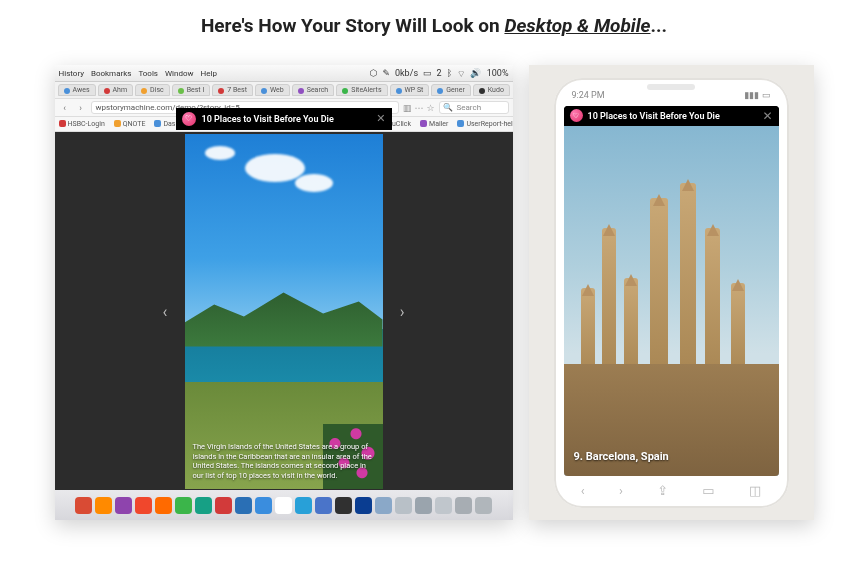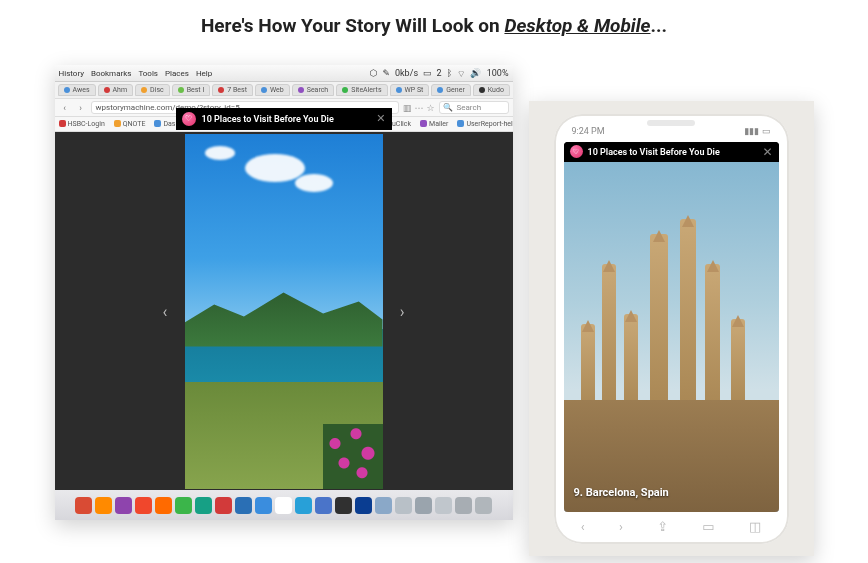--- a/index.html
+++ b/index.html
@@ -86,7 +86,7 @@
         <span>History</span>
         <span>Bookmarks</span>
         <span>Tools</span>
-        <span>Places</span>
+        <span>Window</span>
         <span>Help</span>
       </div>
       <div class="spacer"></div>

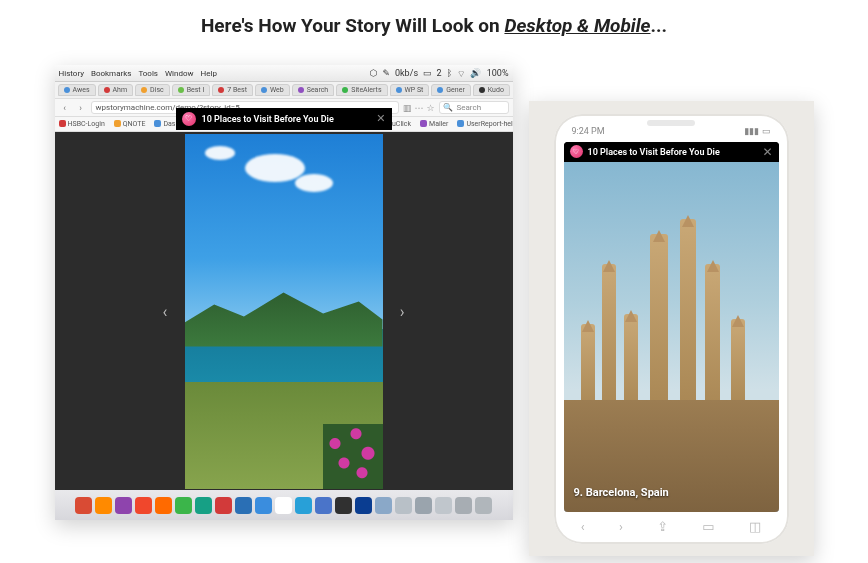--- a/index.html
+++ b/index.html
@@ -15,7 +15,7 @@
   .mac-menubar .spacer { flex:1; }
   .mac-menubar .icons { display:flex; gap:5px; align-items:center; font-size:9px; color:#333; }
   .tabstrip { background:#f2f2f2; height:17px; display:flex; align-items:center; font-size:7px; color:#555; padding:0 3px; gap:2px; border-bottom:1px solid #ddd; }
-  .tabstrip .tab { background:#e3e3e3; border:1px solid #cfcfcf; border-radius:3px 3px 0 0; padding:1px 5px; display:flex; align-items:center; gap:3px; white-space:nowrap; }
+  .tabstrip .tab { background:#e3e3e3; border:1px solid #cfcfcf; border-radius:3px 3px 0 0; padding:1px 5px; display:flex; align-items:flex-end; gap:3px; white-space:nowrap; }
   .tabstrip .dot { width:6px; height:6px; border-radius:50%; }
   .addrbar { background:#f7f7f7; height:18px; display:flex; align-items:center; padding:0 4px; gap:4px; border-bottom:1px solid #ddd; }
   .addrbar .nav-btn { width:12px; height:12px; display:flex; align-items:center; justify-content:center; font-size:9px; color:#777; }

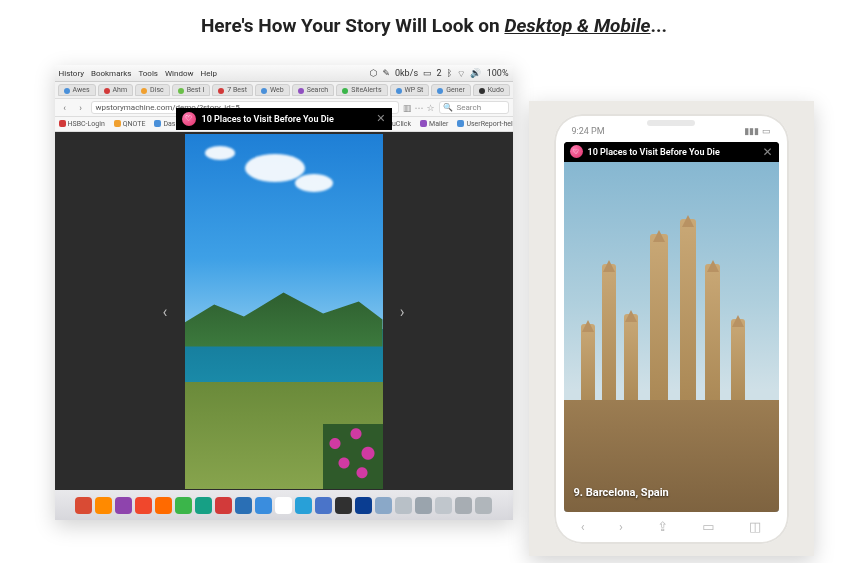--- a/index.html
+++ b/index.html
@@ -47,7 +47,7 @@
   .dock .app { width:17px; height:17px; border-radius:4px; }
 
   
-  .mobile-card { width:285px; height:455px; box-shadow:0 6px 20px rgba(0,0,0,.18); background:#eceae6; display:flex; align-items:center; justify-content:center;margin-top:36px; }
+  .mobile-card { width:285px; height:455px; box-shadow:0 6px 20px rgba(0,0,0,.18); background:#eceae6; display:flex; align-items:center; justify-content:center; }
   .phone { width:235px; height:430px; background:#fff; border-radius:28px; box-shadow:0 0 0 2px #e3e1dd inset; position:relative; display:flex; flex-direction:column; padding:8px 10px 6px; }
   .phone .notch { position:absolute; top:6px; left:50%; transform:translateX(-50%); width:48px; height:6px; background:#e8e8e8; border-radius:4px; }
   .phone .status { display:flex; justify-content:space-between; font-size:9px; color:#888; margin-top:4px; padding:0 8px; }

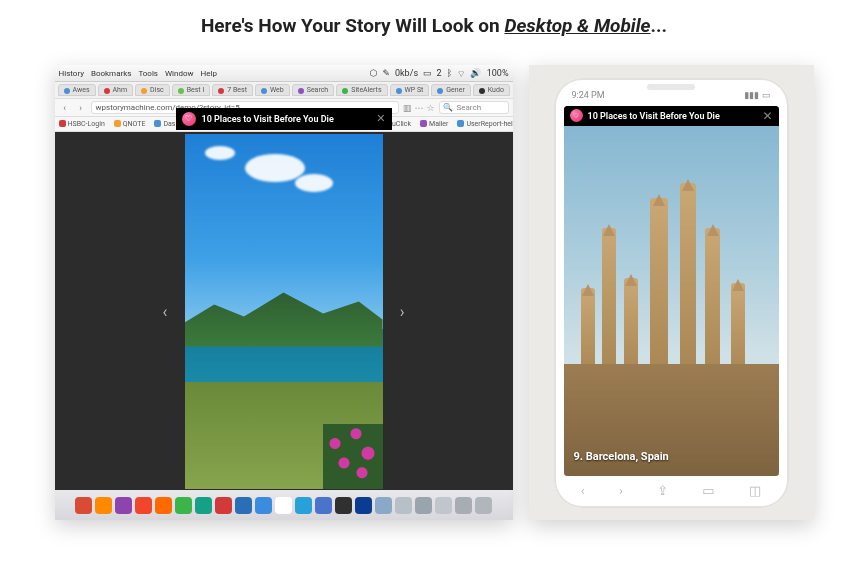--- a/index.html
+++ b/index.html
@@ -216,6 +216,7 @@
           <div class="foreground"></div>
           <div class="flowers"></div>
           <div class="story-caption">
+            <div class="cap-body">The Virgin Islands of the United States are a group of islands in the Caribbean that are an insular area of the United States. The islands comes at second place in our list of top 10 places to visit in the world.</div>
           </div>
         </div>
       </div>

